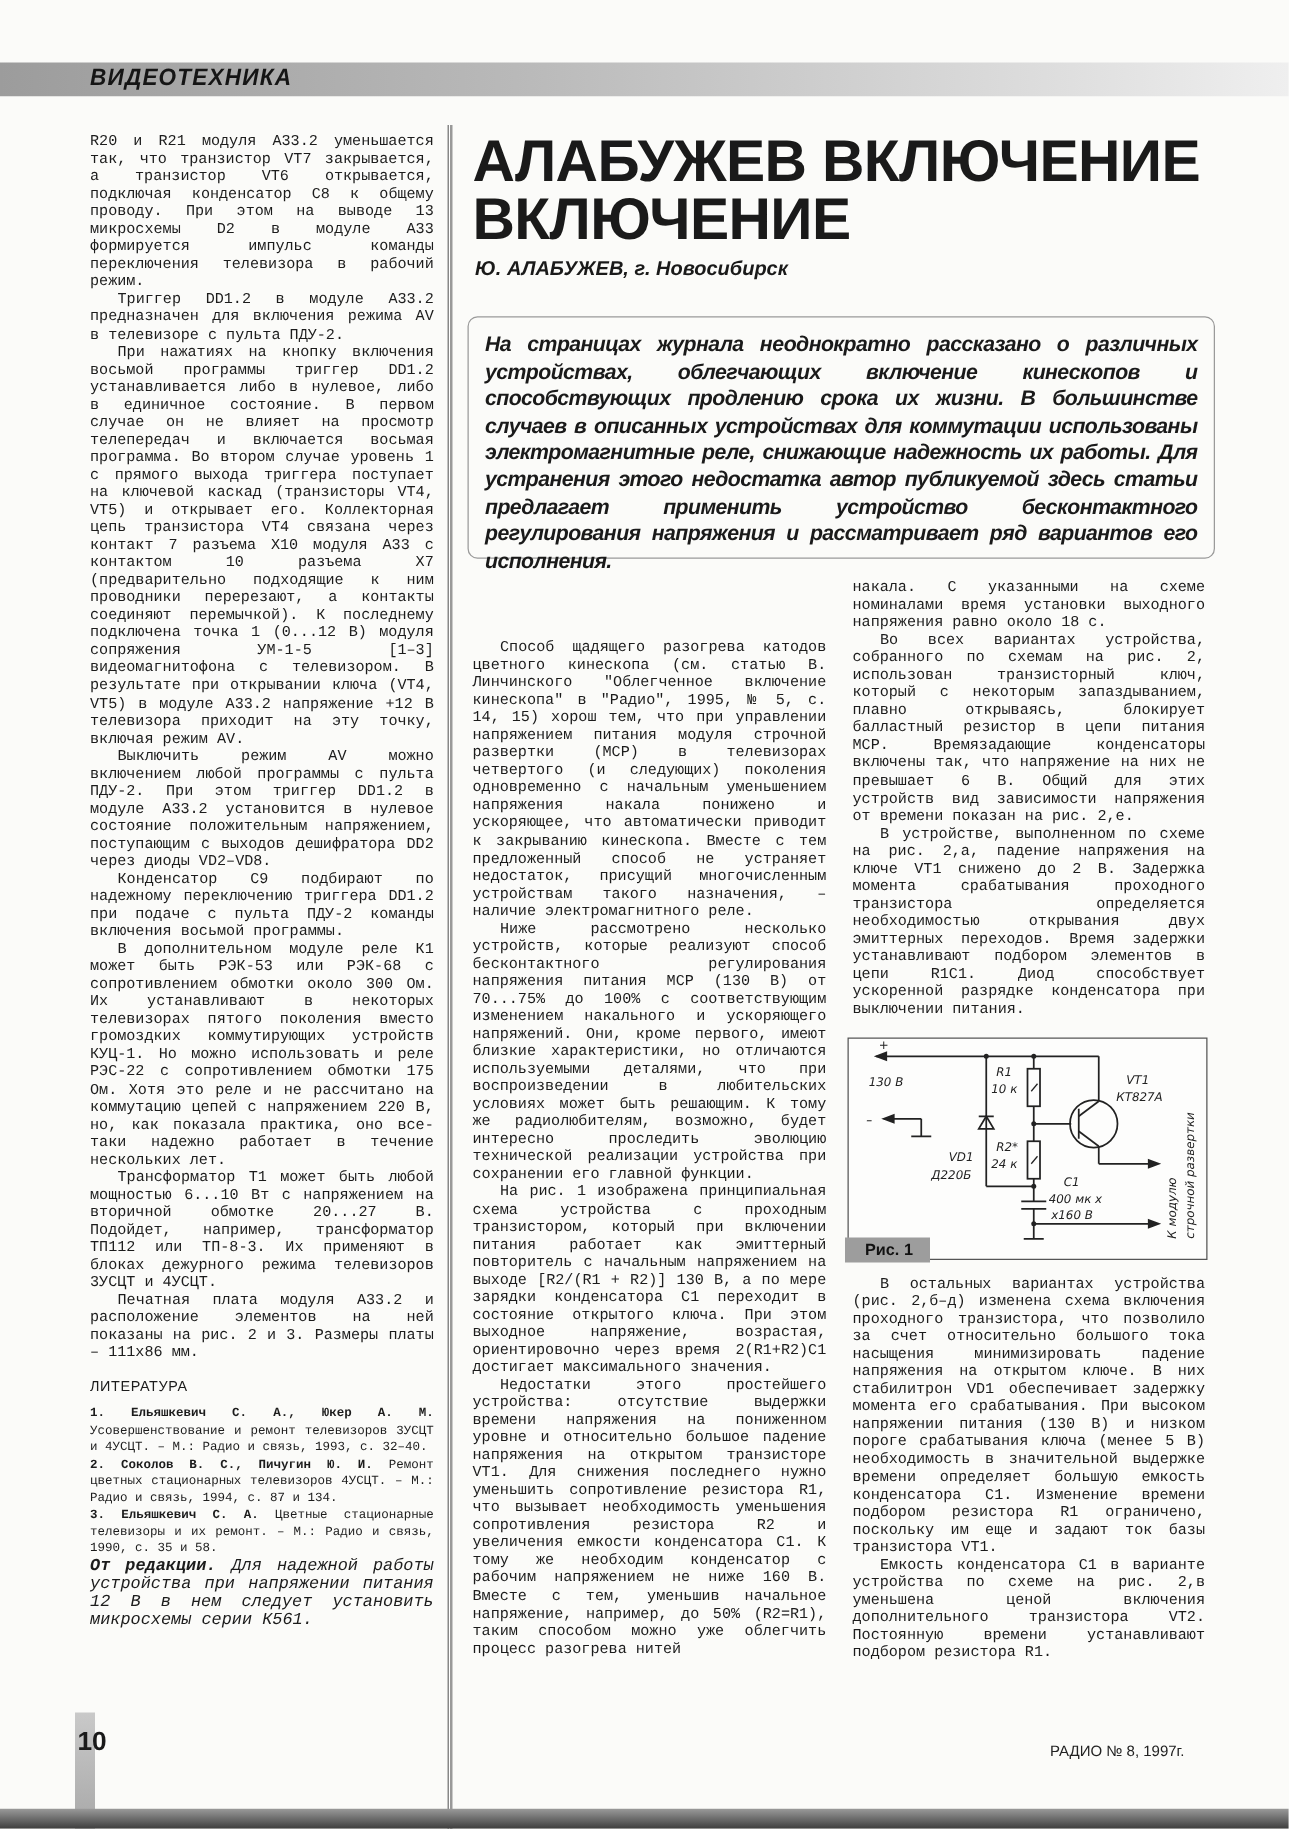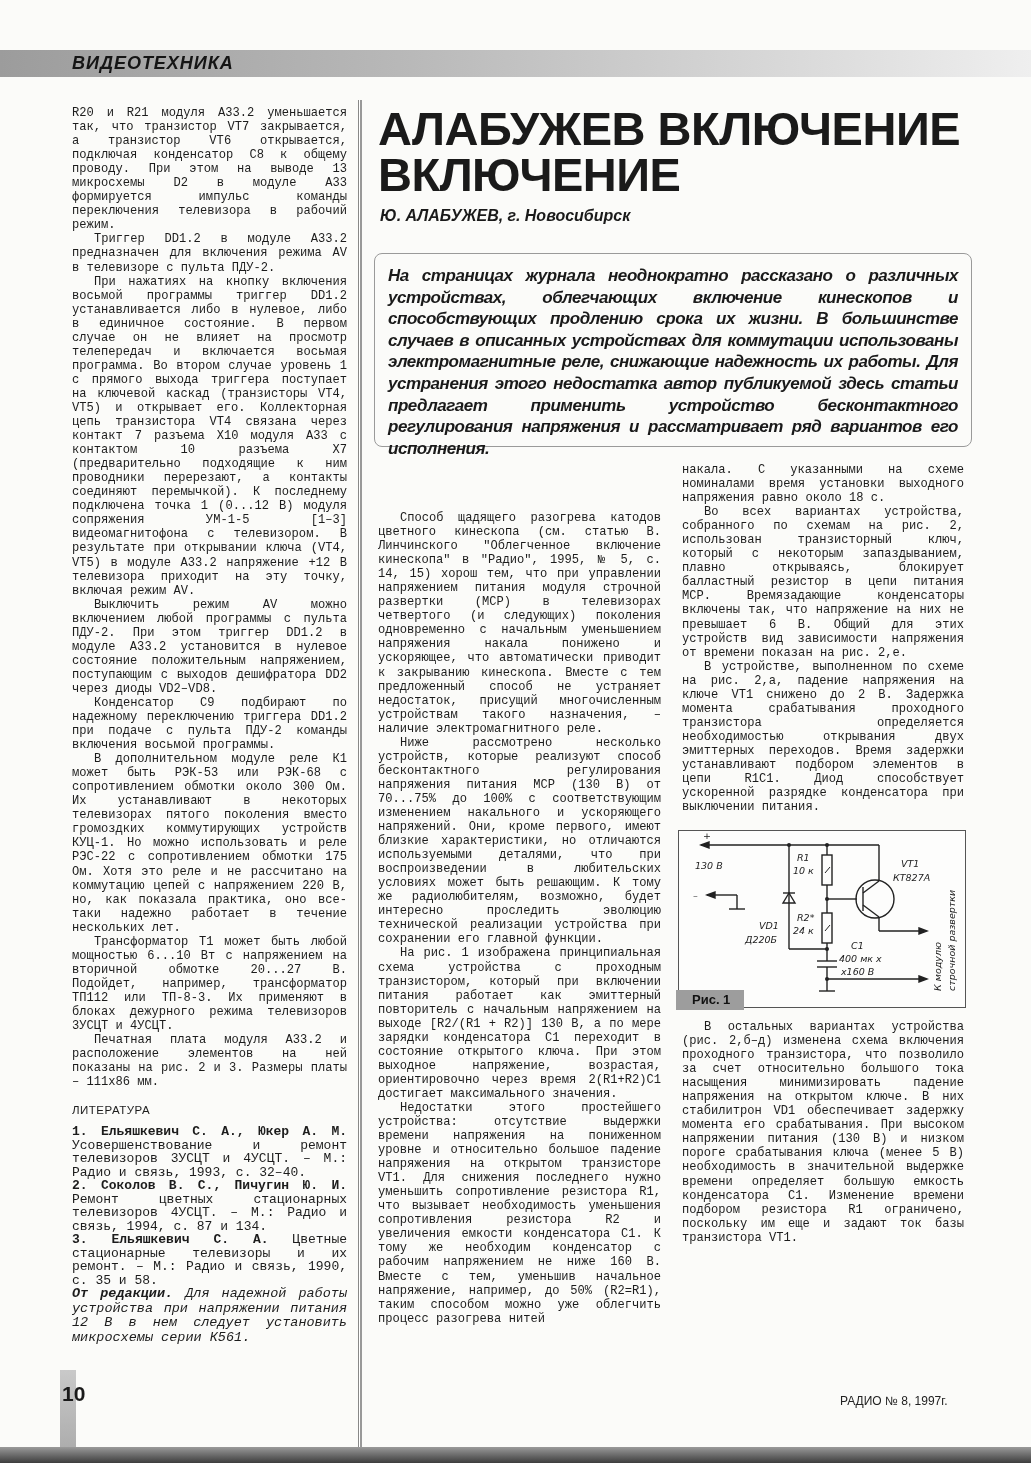--- a/index.html
+++ b/index.html
@@ -25,7 +25,7 @@
   .lead-text{position:absolute;left:388px;top:265px;width:570px;font-size:17px;line-height:21.6px;font-weight:bold;
        font-style:italic;text-align:justify;color:#1a1a1a;letter-spacing:-0.45px;}
   .lit-heading{text-align:left;margin:14px 0 8px 0;font-size:11.5px;letter-spacing:0.5px;}
-  .ref{font-size:13px;line-height:13.5px;text-indent:22px;}
+  .ref{font-size:10px;line-height:13.5px;text-indent:22px;}
   .ref b{font-weight:bold;}
   .editor-note{margin-top:18px;font-family:"Liberation Serif","DejaVu Serif",serif;font-style:italic;font-size:13.5px;line-height:14.5px;text-indent:22px;}
   .editor-note b{font-weight:bold;}

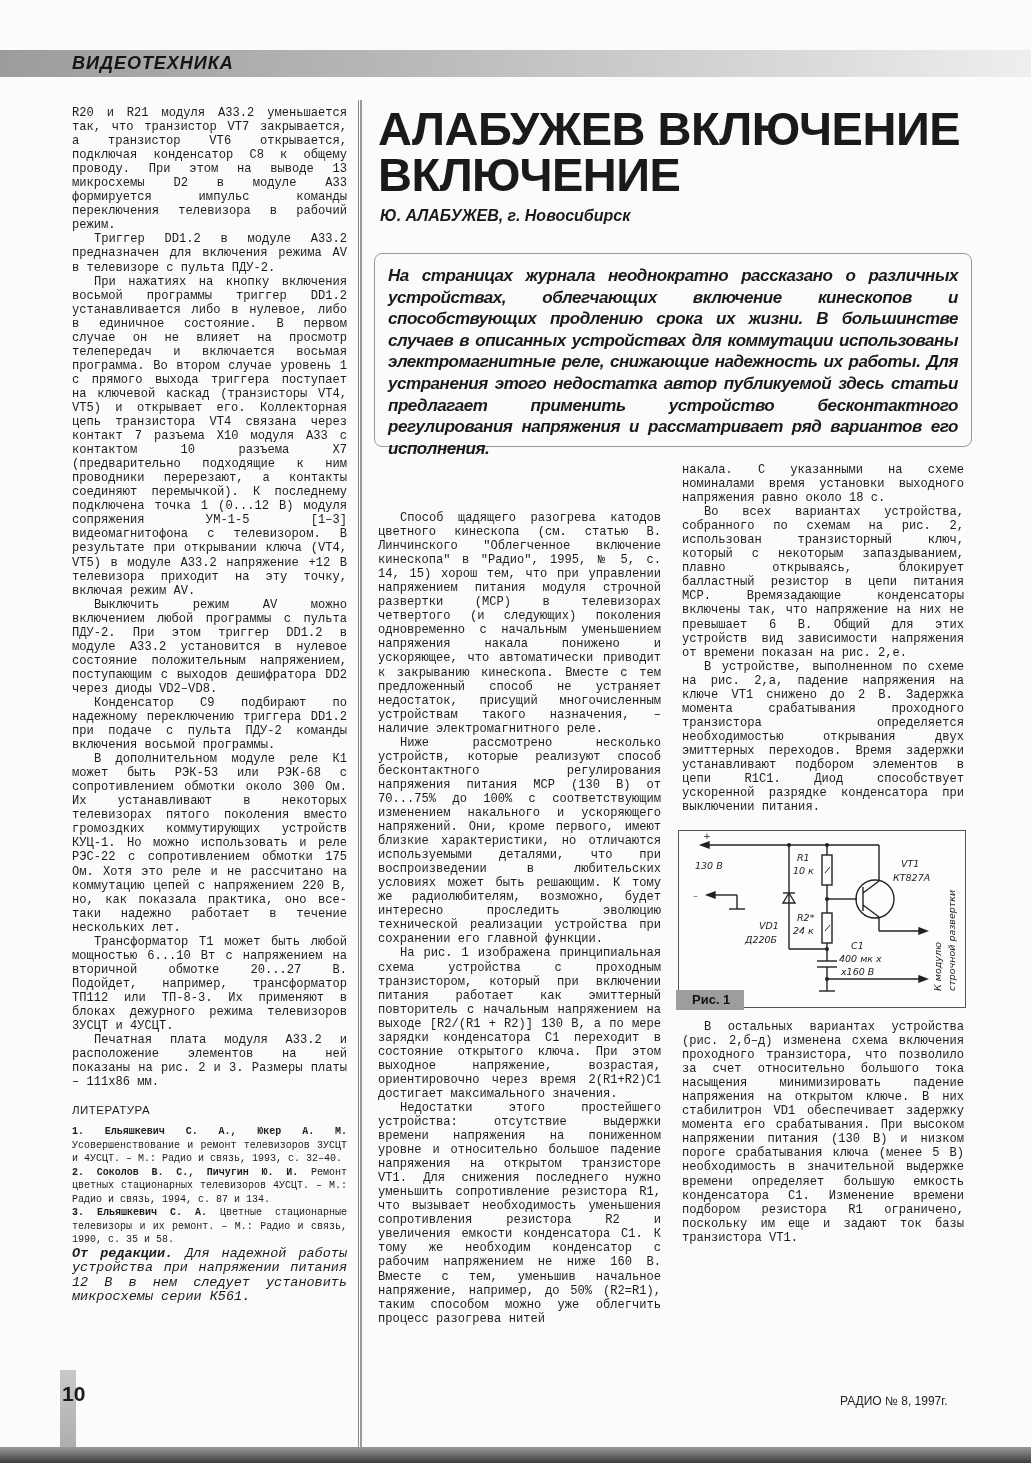--- a/index.html
+++ b/index.html
@@ -158,6 +158,7 @@
 
 <div class="col" id="col3b">
   <p class="ind">В остальных вариантах устройства (рис. 2,б–д) изменена схема включения проходного транзистора, что позволило за счет относительно большого тока насыщения минимизировать падение напряжения на открытом ключе. В них стабилитрон VD1 обеспечивает задержку момента его срабатывания. При высоком напряжении питания (130 В) и низком пороге срабатывания ключа (менее 5 В) необходимость в значительной выдержке времени определяет большую емкость конденсатора С1. Изменение времени подбором резистора R1 ограничено, поскольку им еще и задают ток базы транзистора VT1.</p>
+  <p class="ind">Емкость конденсатора С1 в варианте устройства по схеме на рис. 2,в уменьшена ценой включения дополнительного транзистора VT2. Постоянную времени устанавливают подбором резистора R1.</p>
 </div>
 
 <div class="page-num-bar"></div>

